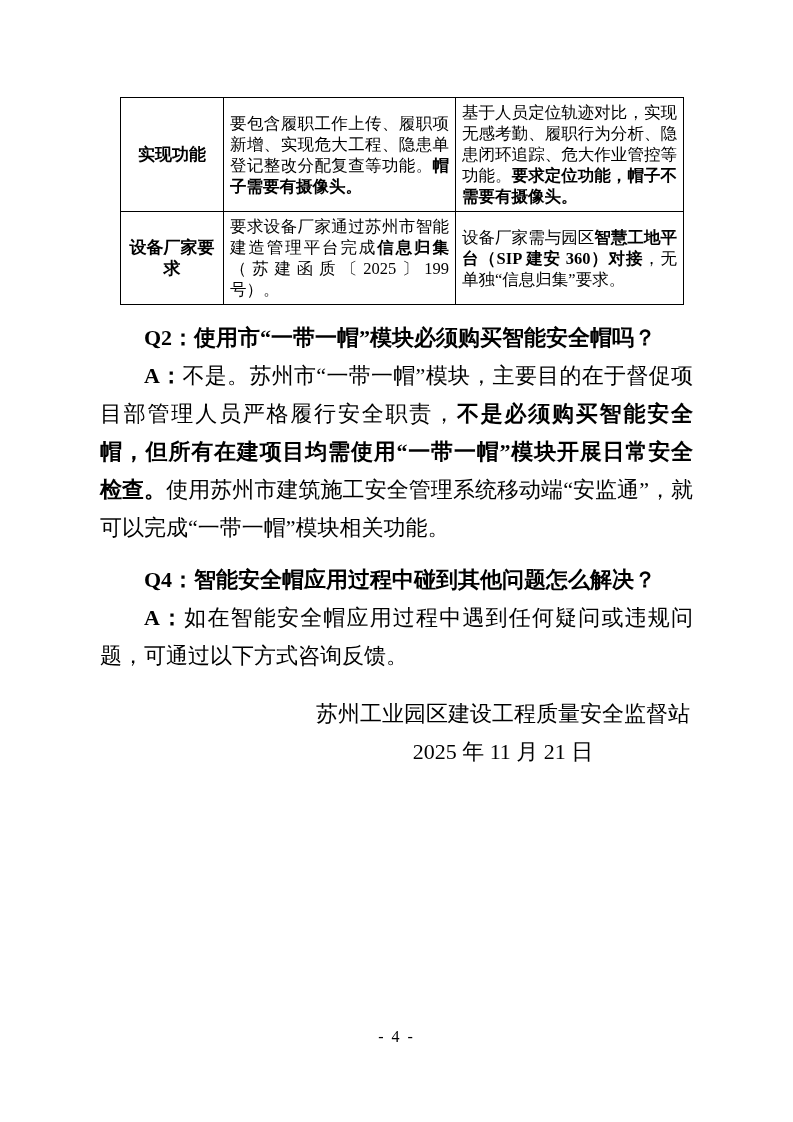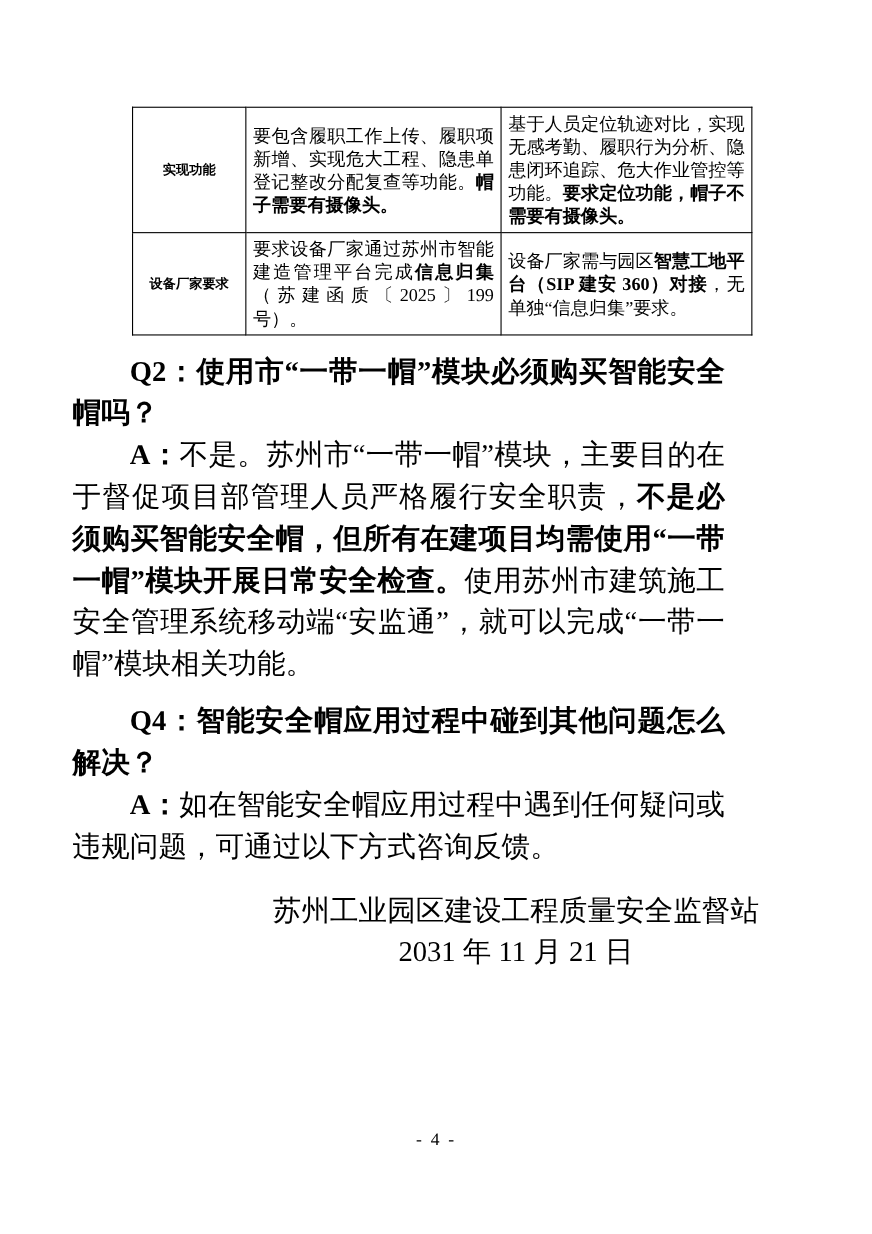--- a/index.html
+++ b/index.html
@@ -36,7 +36,7 @@
   .label-cell {
     text-align: center;
     font-weight: 700;
-    font-size: 12px;
+    font-size: 17px;
     padding: 2px 2px;
     line-height: 21px;
   }

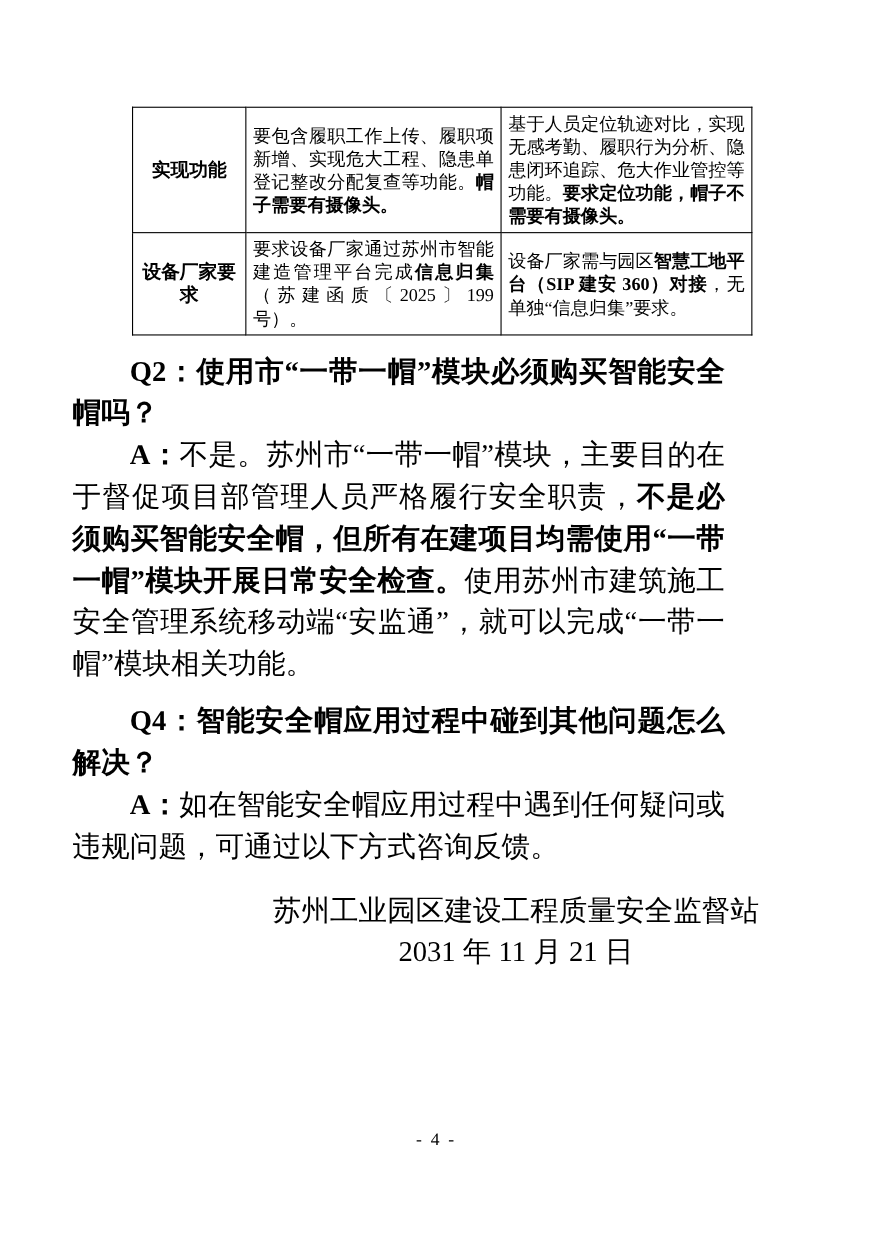--- a/index.html
+++ b/index.html
@@ -48,9 +48,9 @@
   }
   
   .content {
-    margin-left: 66px;
+    margin-left: 100px;
     width: 593px;
-    font-size: 26px;
+    font-size: 22px;
     line-height: 38px;
     text-align: justify;
   }

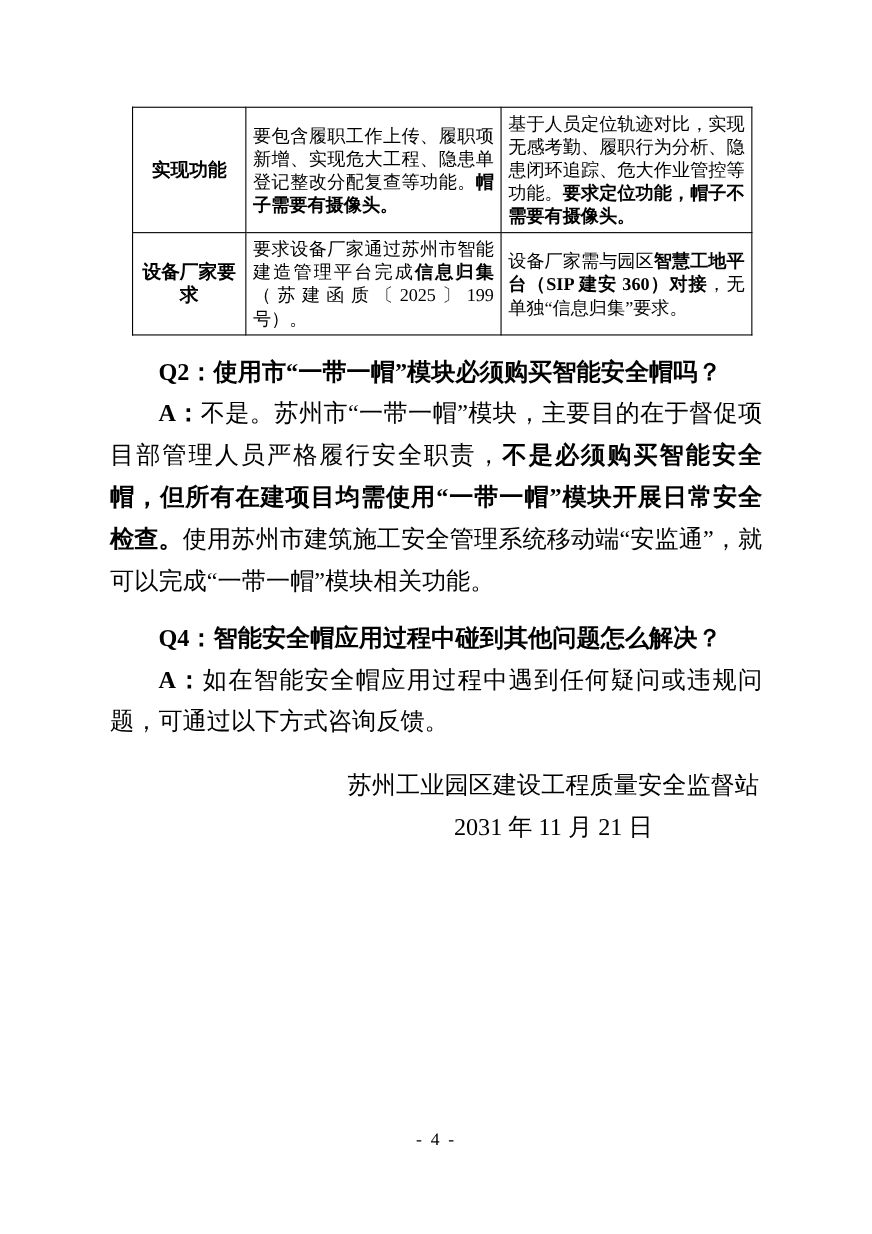--- a/index.html
+++ b/index.html
@@ -120,7 +120,7 @@
 
     <div class="closing">
       <p>苏州工业园区建设工程质量安全监督站</p>
-      <p>2031 年 11 月 21 日</p>
+      <p>2025 年 11 月 21 日</p>
     </div>
 
   </div>

